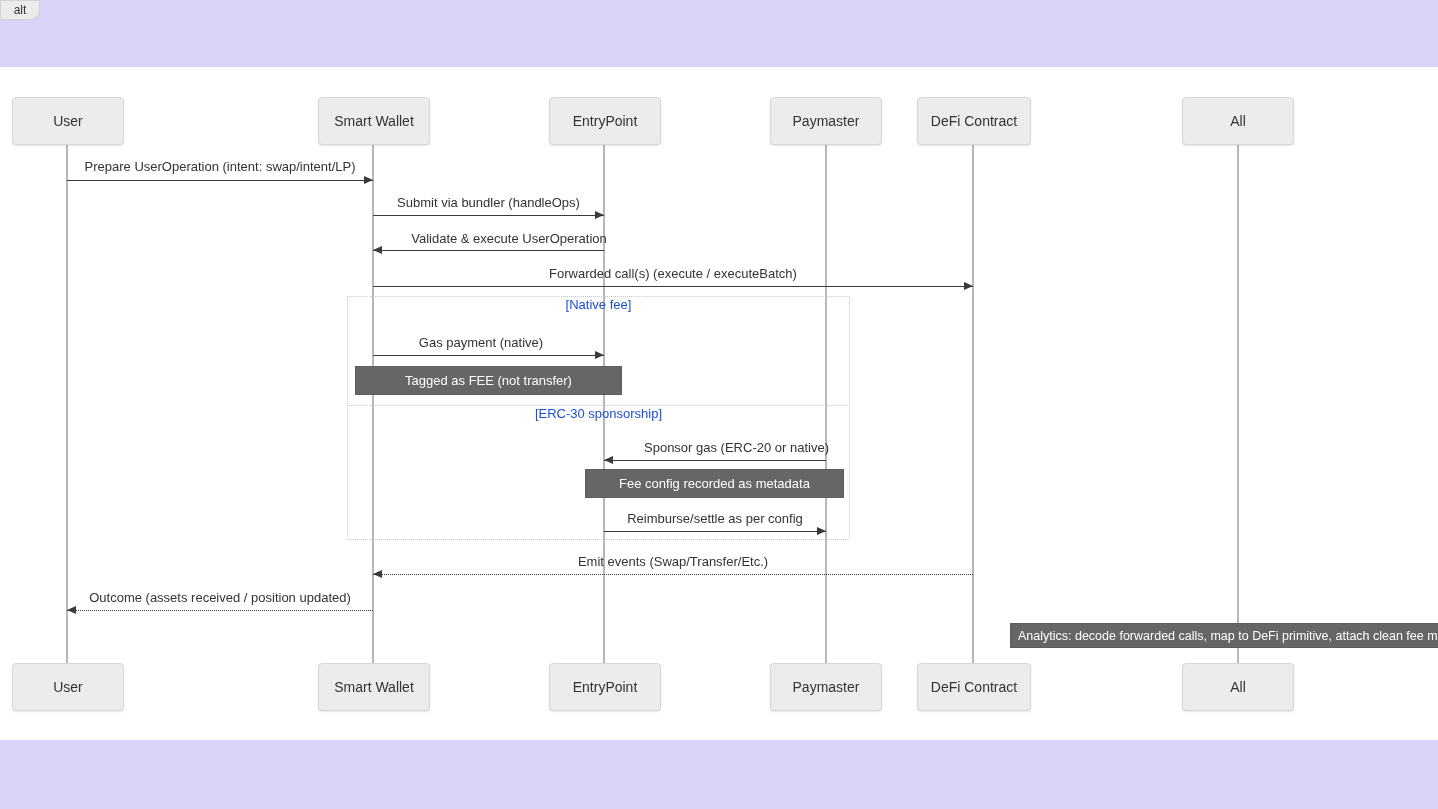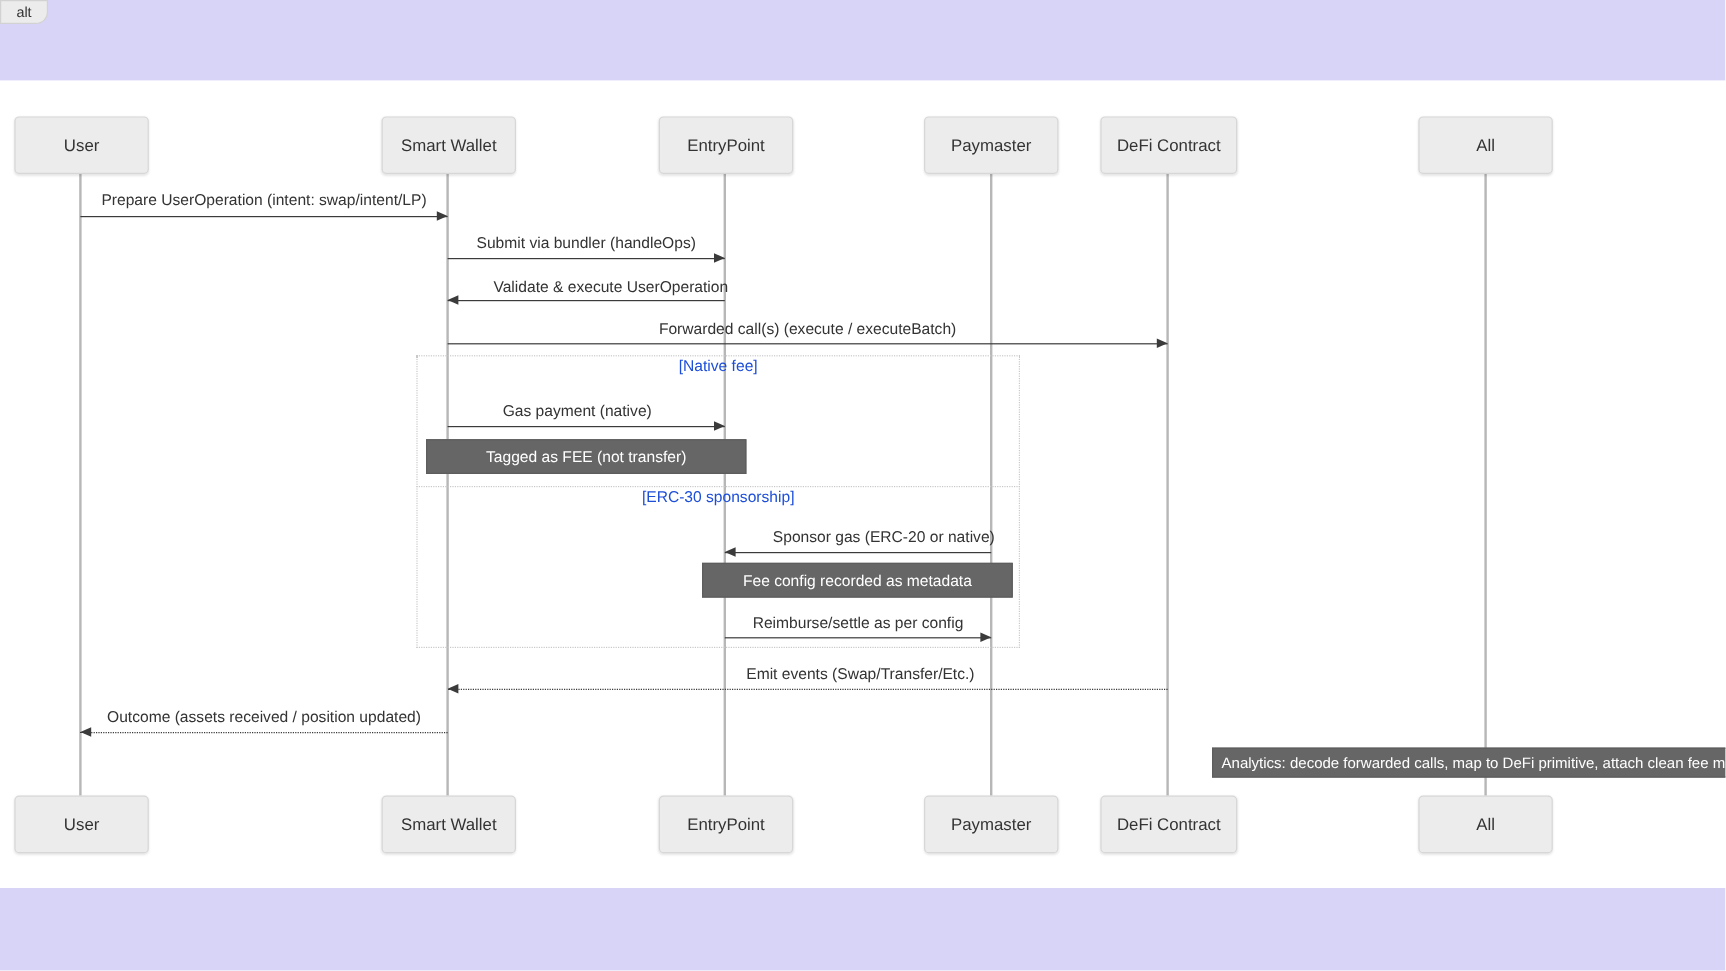--- a/index.html
+++ b/index.html
@@ -100,7 +100,7 @@
   <div class="msg-line" style="left:604px;top:531px;width:222px;"></div>
   <div class="head r" style="left:817px;top:527px;"></div>
 
-  <div class="msg-text" style="left:373px;top:554px;width:600px;padding-left:44px;">Emit events (Swap/Transfer/Etc.)</div>
+  <div class="msg-text" style="left:373px;top:554px;width:600px;">Emit events (Swap/Transfer/Etc.)</div>
   <div class="msg-line dotted" style="left:373px;top:574px;width:600px;"></div>
   <div class="head l" style="left:373px;top:570px;"></div>
 

